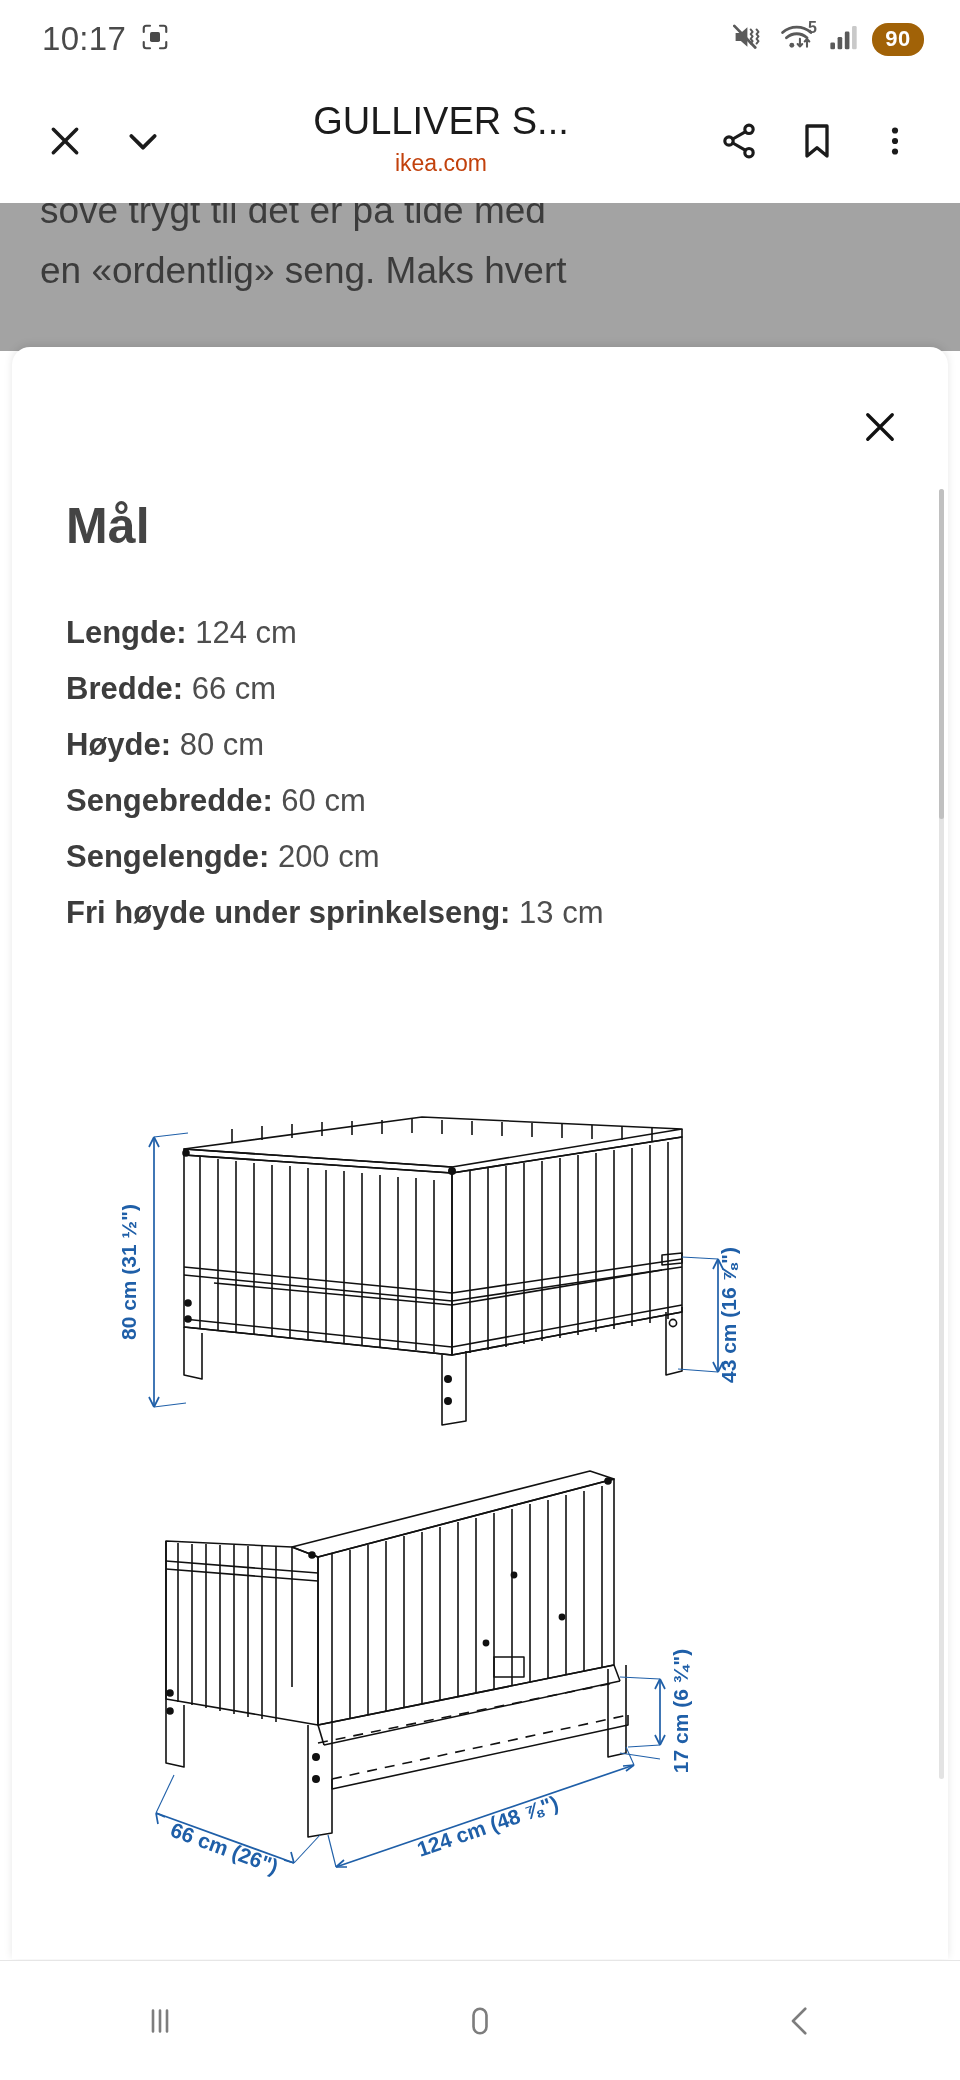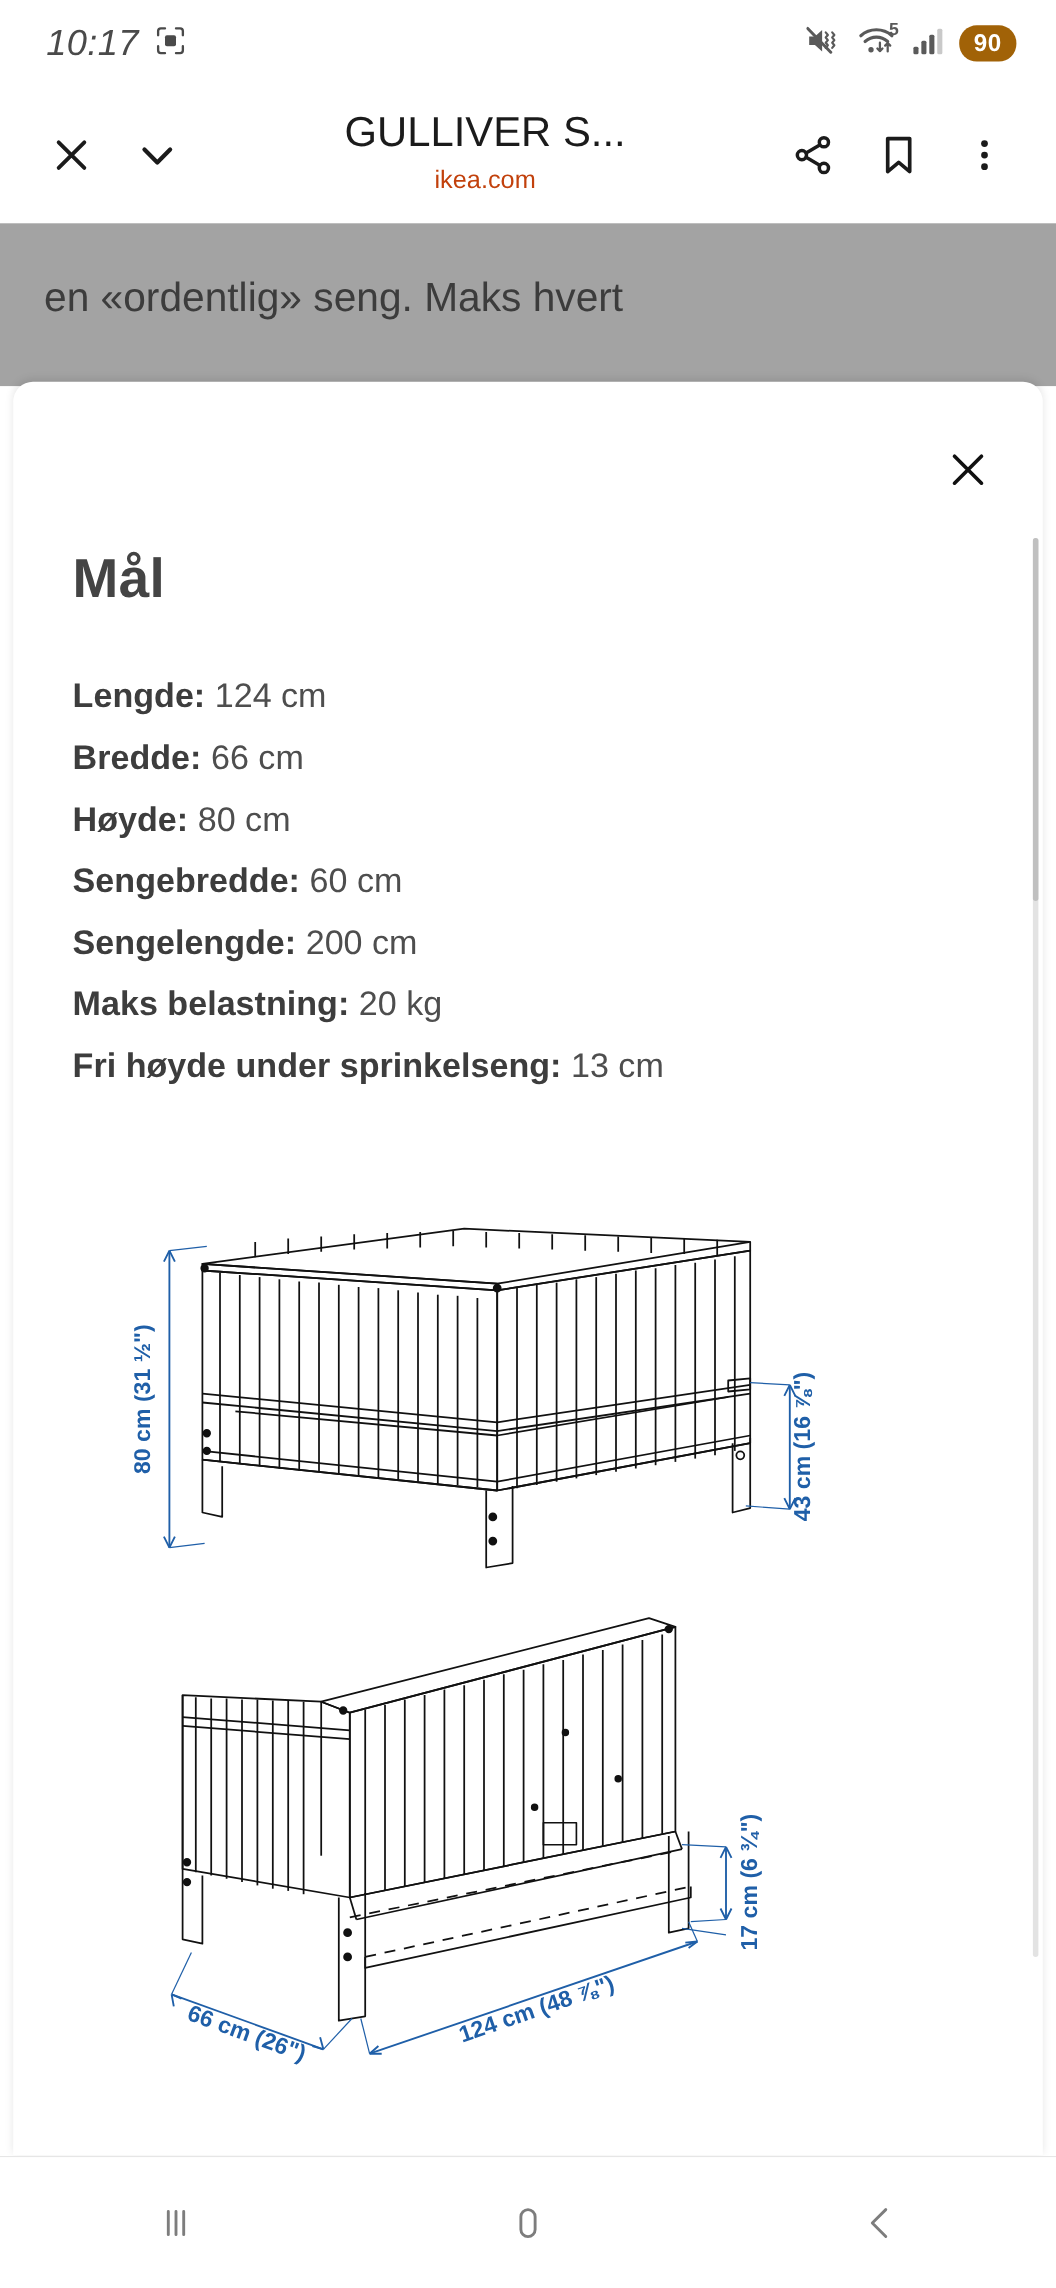--- a/index.html
+++ b/index.html
@@ -31,7 +31,6 @@
     font-size: 33px; color: #4a4a4a;
     font-family: "Liberation Sans", sans-serif;
     letter-spacing: .3px;
-    font-style: italic;
   }
   .status-right { display: flex; align-items: center; gap: 13px; }
   .battery-pill {

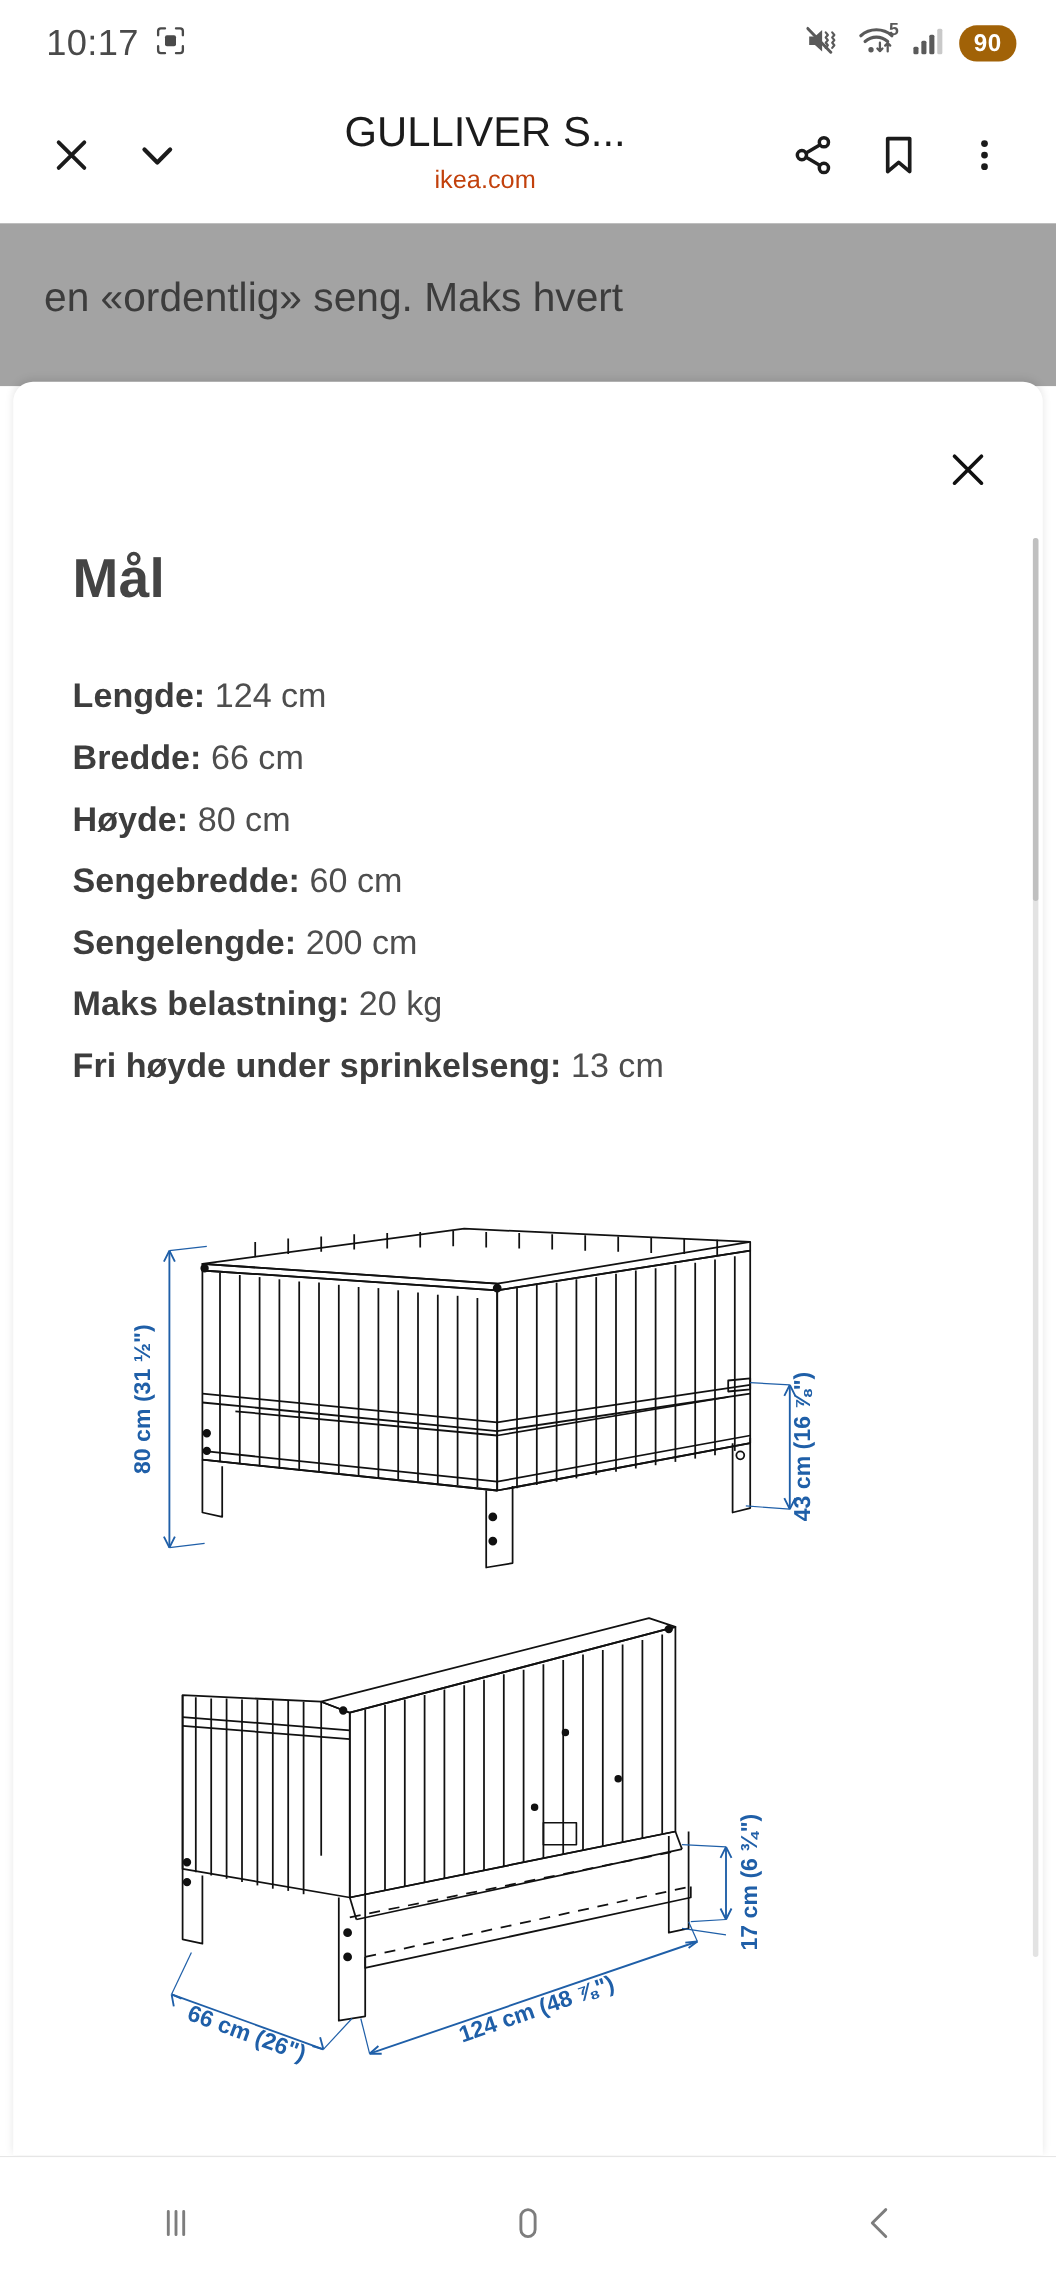--- a/index.html
+++ b/index.html
@@ -245,6 +245,7 @@
   </div>
 
   <div id="page-behind">
+    <div class="ptext l1">sove trygt til det er på tide med</div>
     <div class="ptext l2">en «ordentlig» seng. Maks hvert</div>
   </div>
 

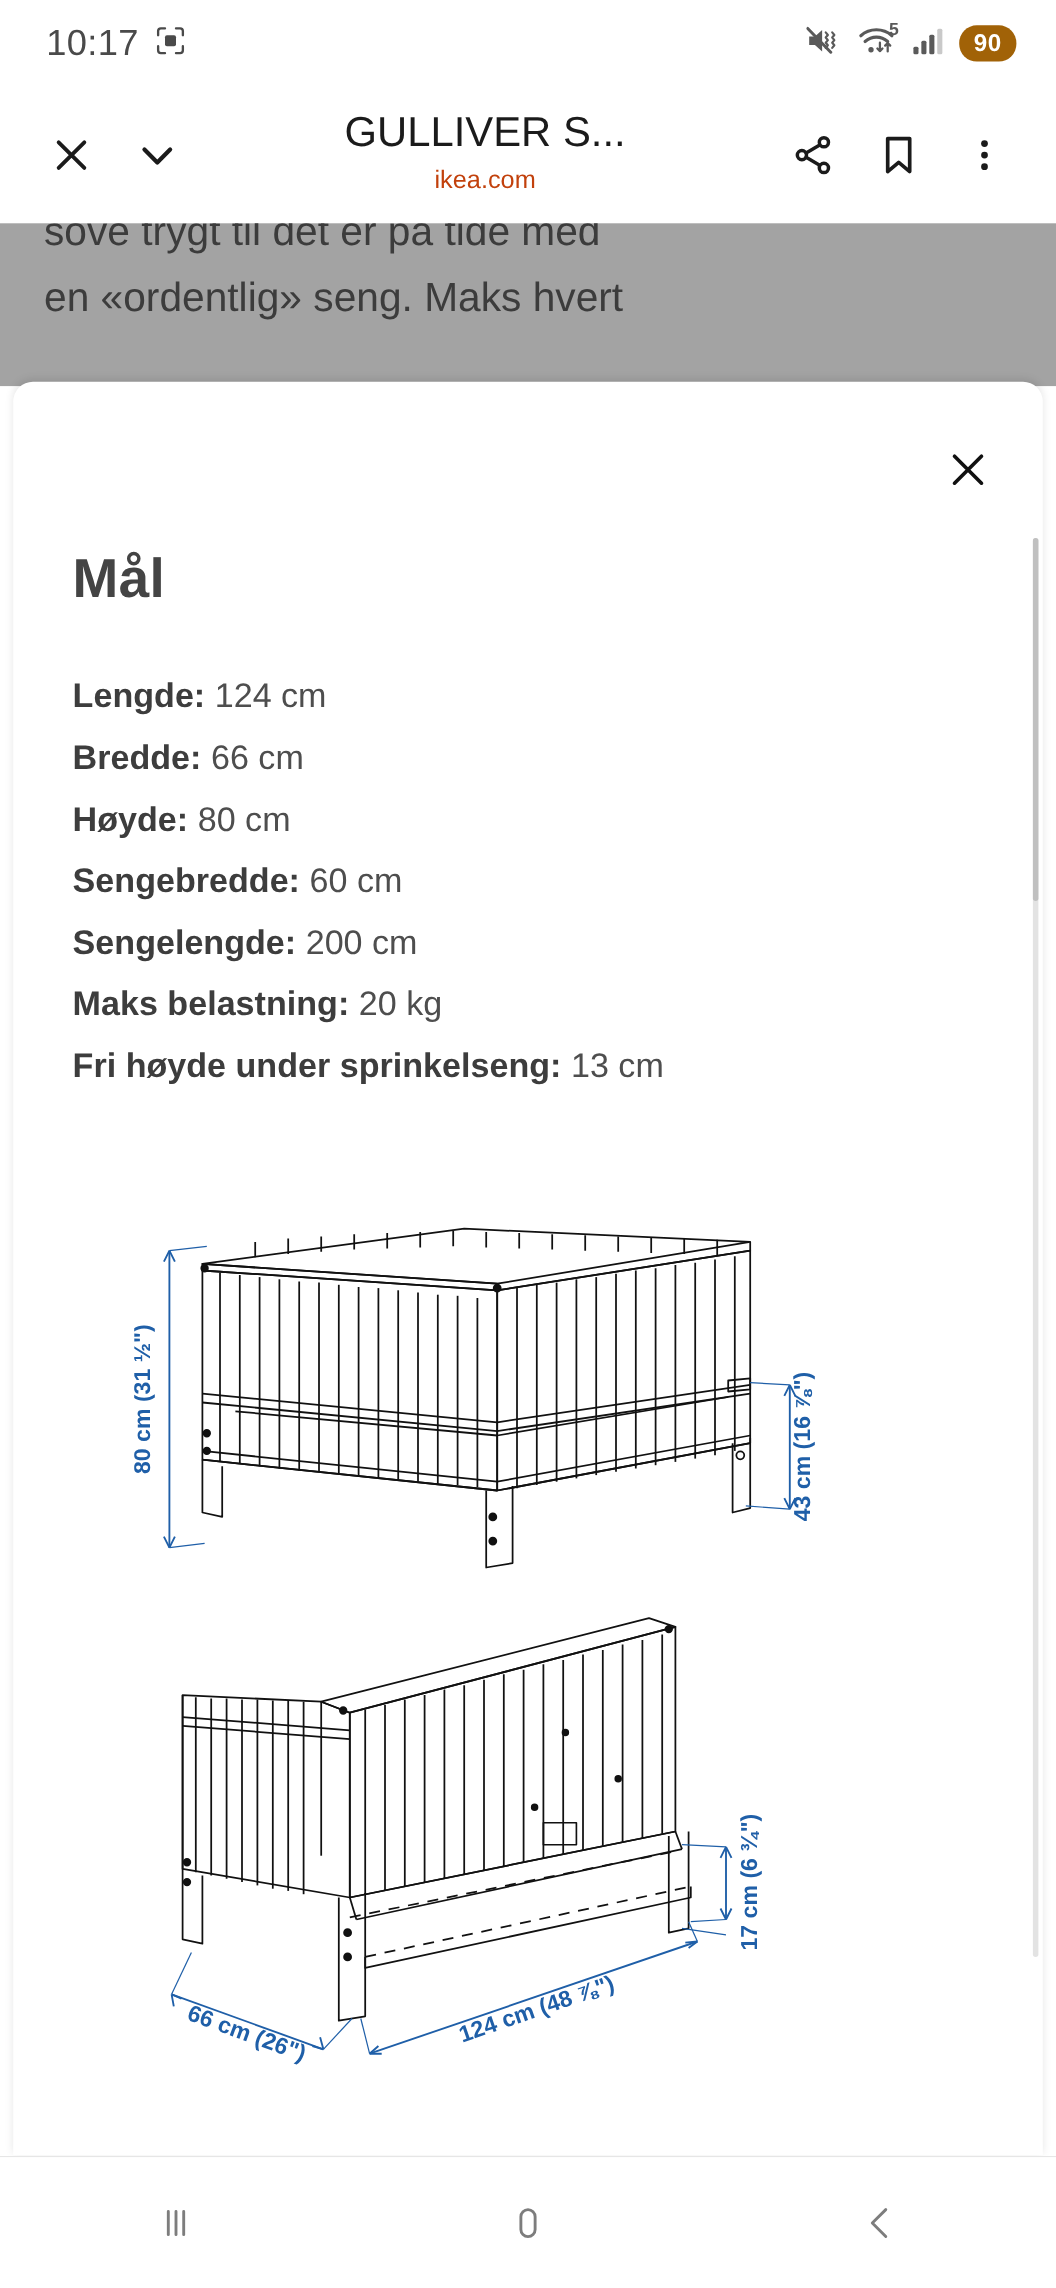--- a/index.html
+++ b/index.html
@@ -282,10 +282,6 @@
       <div class="spec-row">
         <span class="k">Sengelengde:</span>
         <span class="v">200 cm</span>
-      </div>
-      <div class="spec-row">
-        <span class="k">Maks belastning:</span>
-        <span class="v">20 kg</span>
       </div>
       <div class="spec-row">
         <span class="k">Fri høyde under sprinkelseng:</span>

